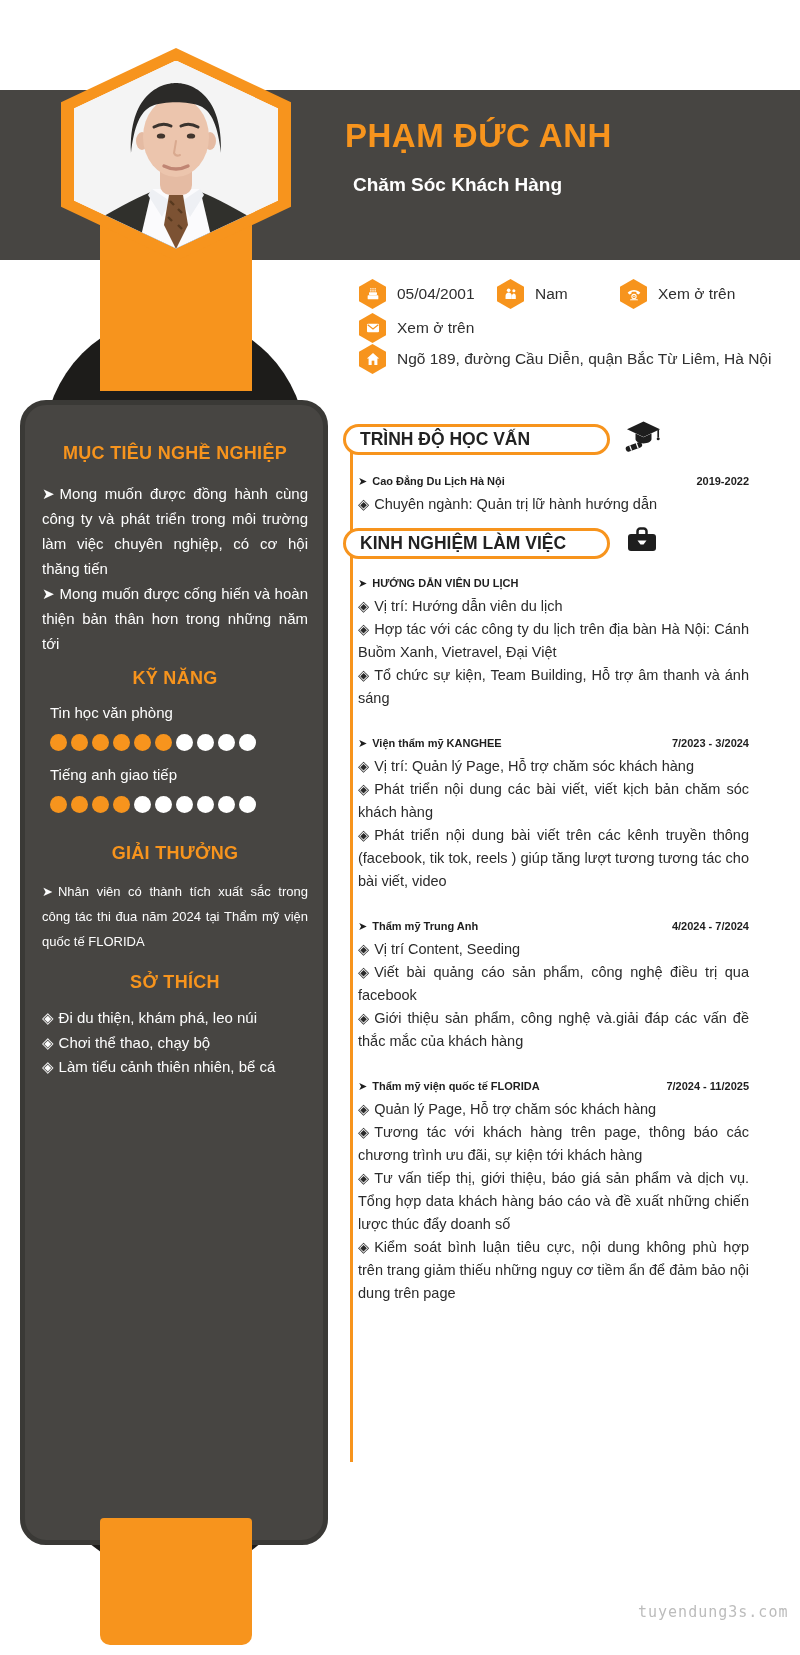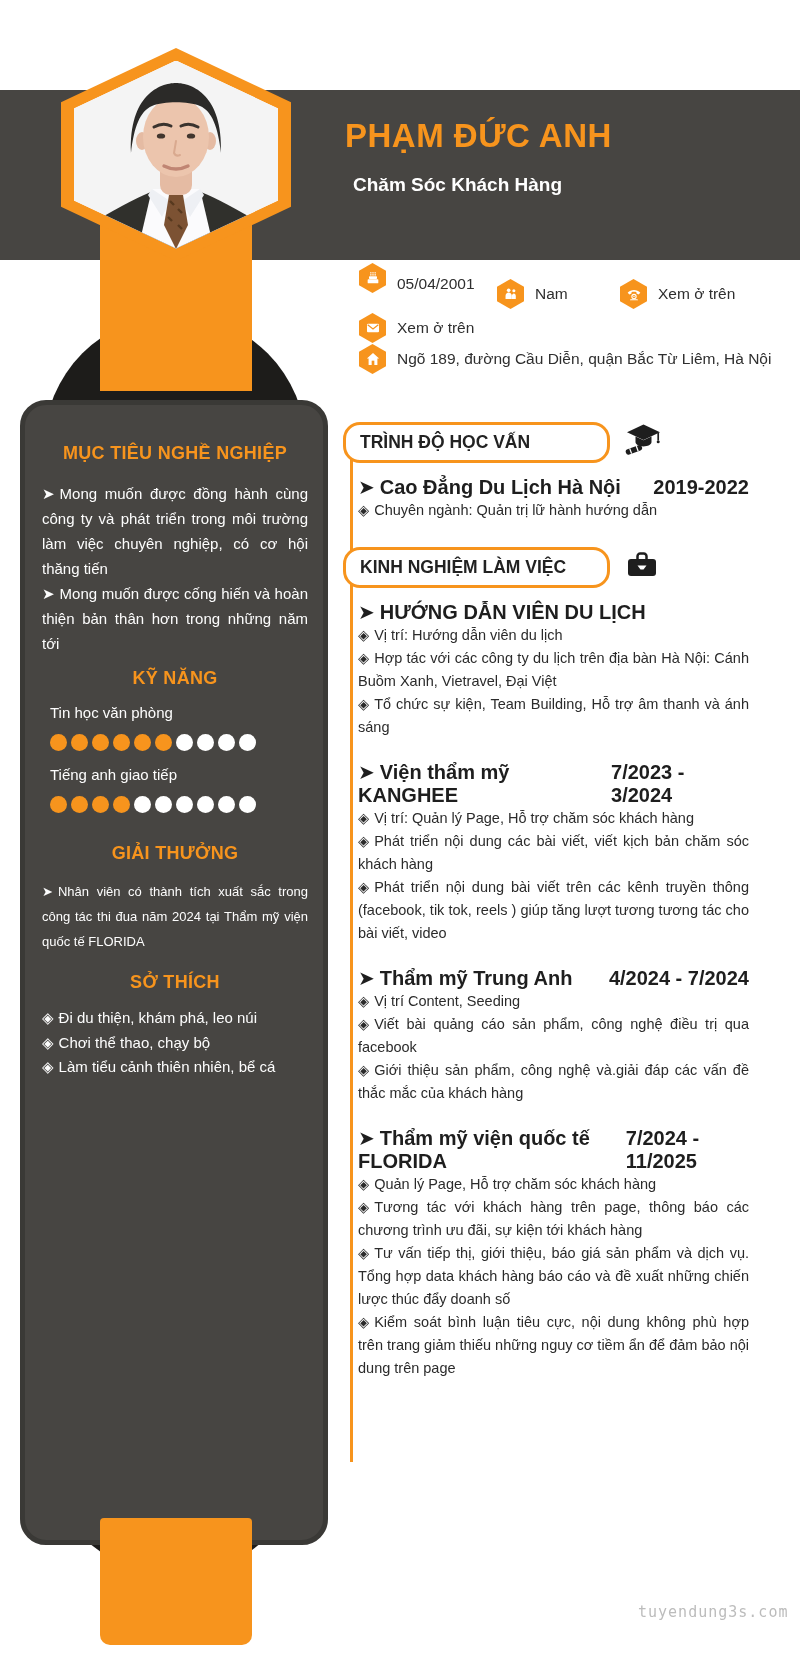--- a/index.html
+++ b/index.html
@@ -33,7 +33,7 @@
   .chex{width:27px;height:30px;background:#f7941d;flex:none;display:flex;align-items:center;justify-content:center;
         clip-path:polygon(50% 0,100% 26%,100% 74%,50% 100%,0 74%,0 26%);}
   .chex svg{width:16px;height:16px;display:block;}
-  .c-dob{left:359px;top:263px;align-items:flex-end;}
+  .c-dob{left:359px;top:279px;}
   .c-gender{left:497px;top:279px;}
   .c-phone{left:620px;top:279px;}
   .c-email{left:359px;top:313px;}

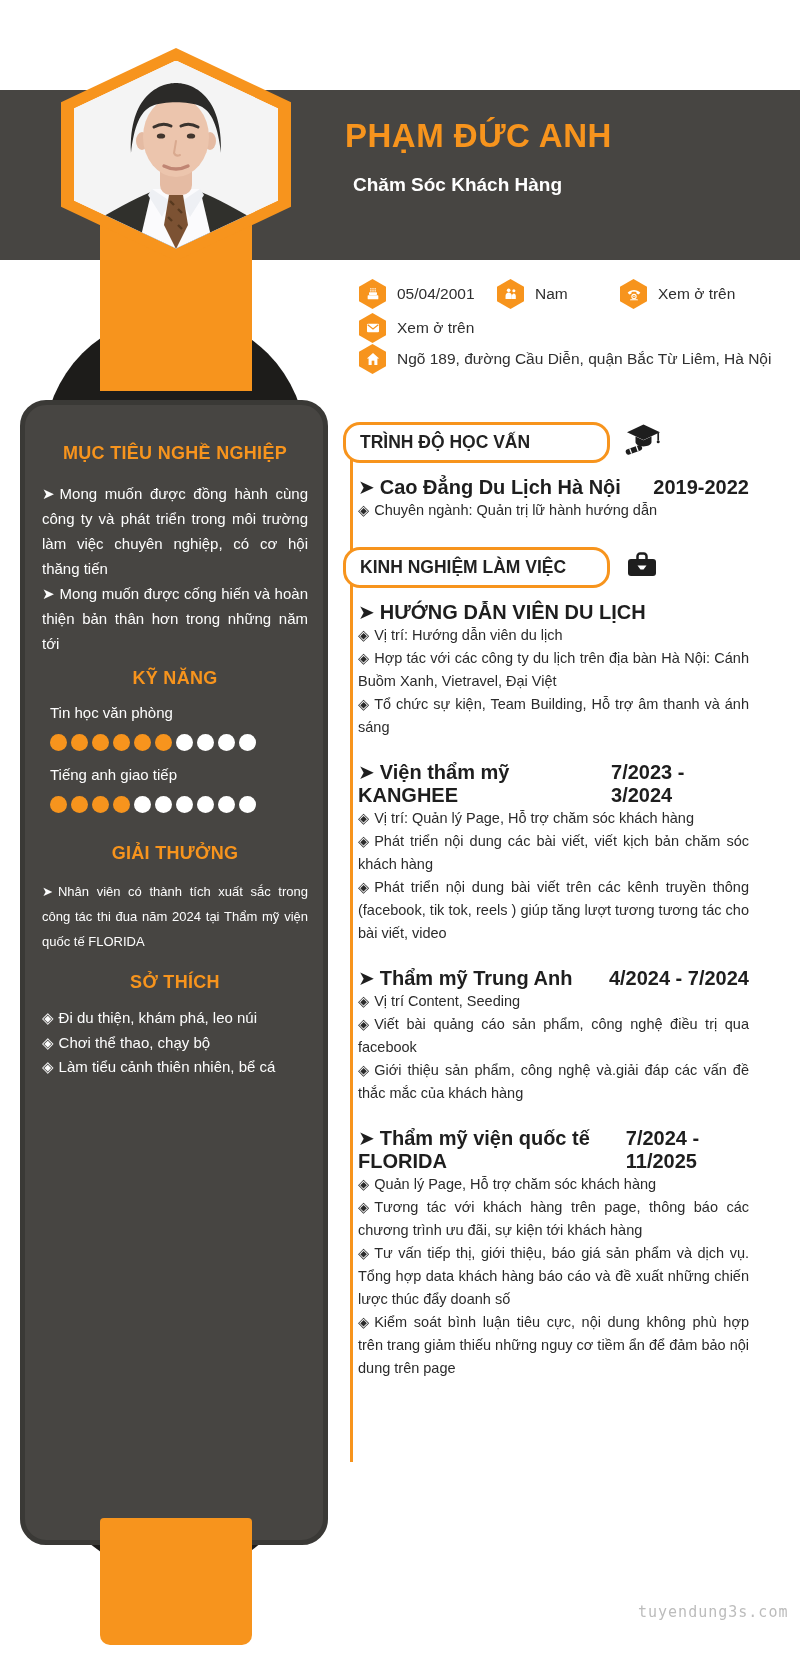--- a/index.html
+++ b/index.html
@@ -59,7 +59,7 @@
   .timeline{position:absolute;left:7px;top:20px;width:3px;height:1020px;background:#f7941d;z-index:0;}
   .section-row{position:relative;display:flex;align-items:center;gap:15px;z-index:1;}
   .section-row.exp{margin-top:25px;}
-  .pill{width:267px;height:41px;background:#ffffff;border:3px solid #f7941d;border-radius:17px;
+  .pill{width:267px;height:31px;background:#ffffff;border:3px solid #f7941d;border-radius:17px;
         display:flex;align-items:center;padding-left:14px;font-size:17.5px;font-weight:700;color:#222222;}
   .section-icon{flex:none;margin-top:-2px;}
   .entries{position:relative;z-index:1;margin:13px 0 0 15px;width:391px;}

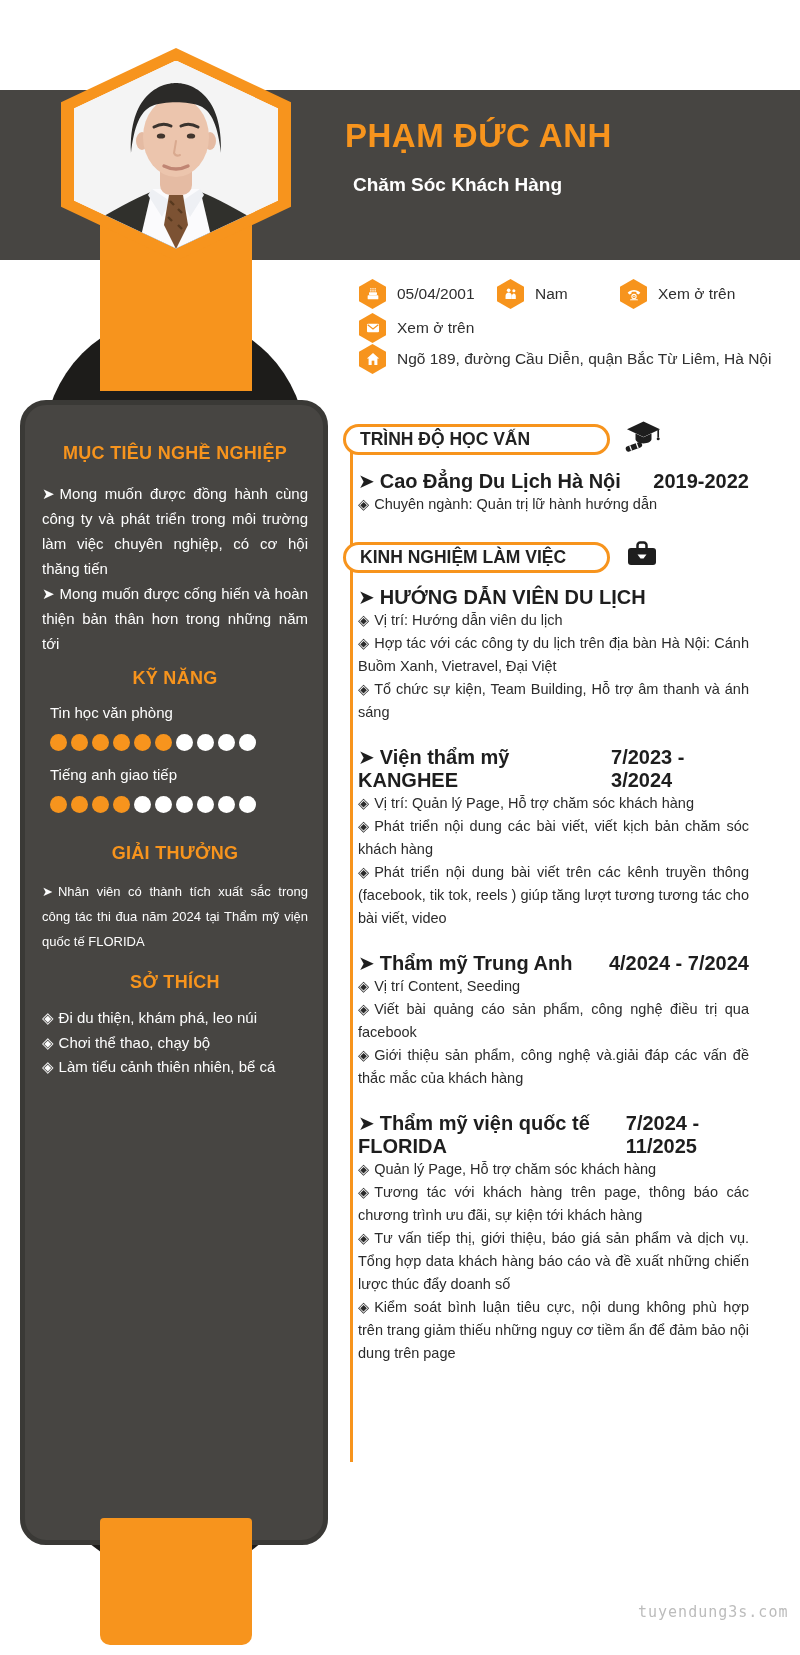--- a/index.html
+++ b/index.html
@@ -63,7 +63,7 @@
         display:flex;align-items:center;padding-left:14px;font-size:17.5px;font-weight:700;color:#222222;}
   .section-icon{flex:none;margin-top:-2px;}
   .entries{position:relative;z-index:1;margin:13px 0 0 15px;width:391px;}
-  .title-row{display:flex;justify-content:space-between;font-size:20px;font-weight:700;color:#1e1e1e;line-height:23px;}
+  .title-row{display:flex;justify-content:space-between;font-size:11px;font-weight:700;color:#1e1e1e;line-height:23px;}
   .detail{font-size:14.5px;line-height:23px;color:#2b2b2b;text-align:justify;}
   .job{margin-bottom:22px;}
   #job-entries{}

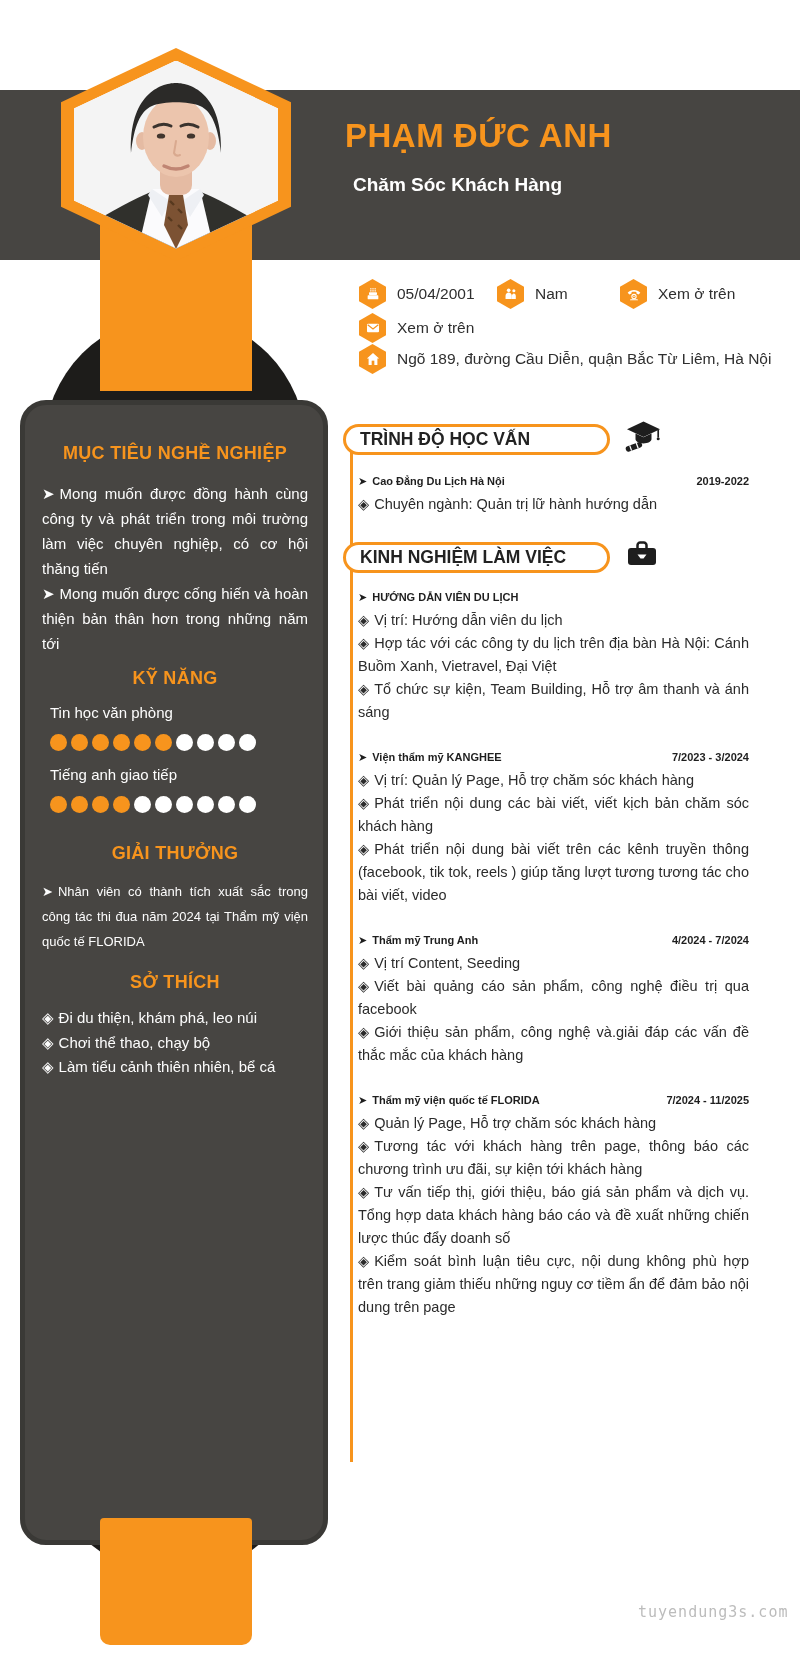--- a/index.html
+++ b/index.html
@@ -58,7 +58,7 @@
   .main{position:absolute;left:343px;top:422px;width:406px;z-index:5;}
   .timeline{position:absolute;left:7px;top:20px;width:3px;height:1020px;background:#f7941d;z-index:0;}
   .section-row{position:relative;display:flex;align-items:center;gap:15px;z-index:1;}
-  .section-row.exp{margin-top:25px;}
+  .section-row.exp{margin-top:11px;}
   .pill{width:267px;height:31px;background:#ffffff;border:3px solid #f7941d;border-radius:17px;
         display:flex;align-items:center;padding-left:14px;font-size:17.5px;font-weight:700;color:#222222;}
   .section-icon{flex:none;margin-top:-2px;}

